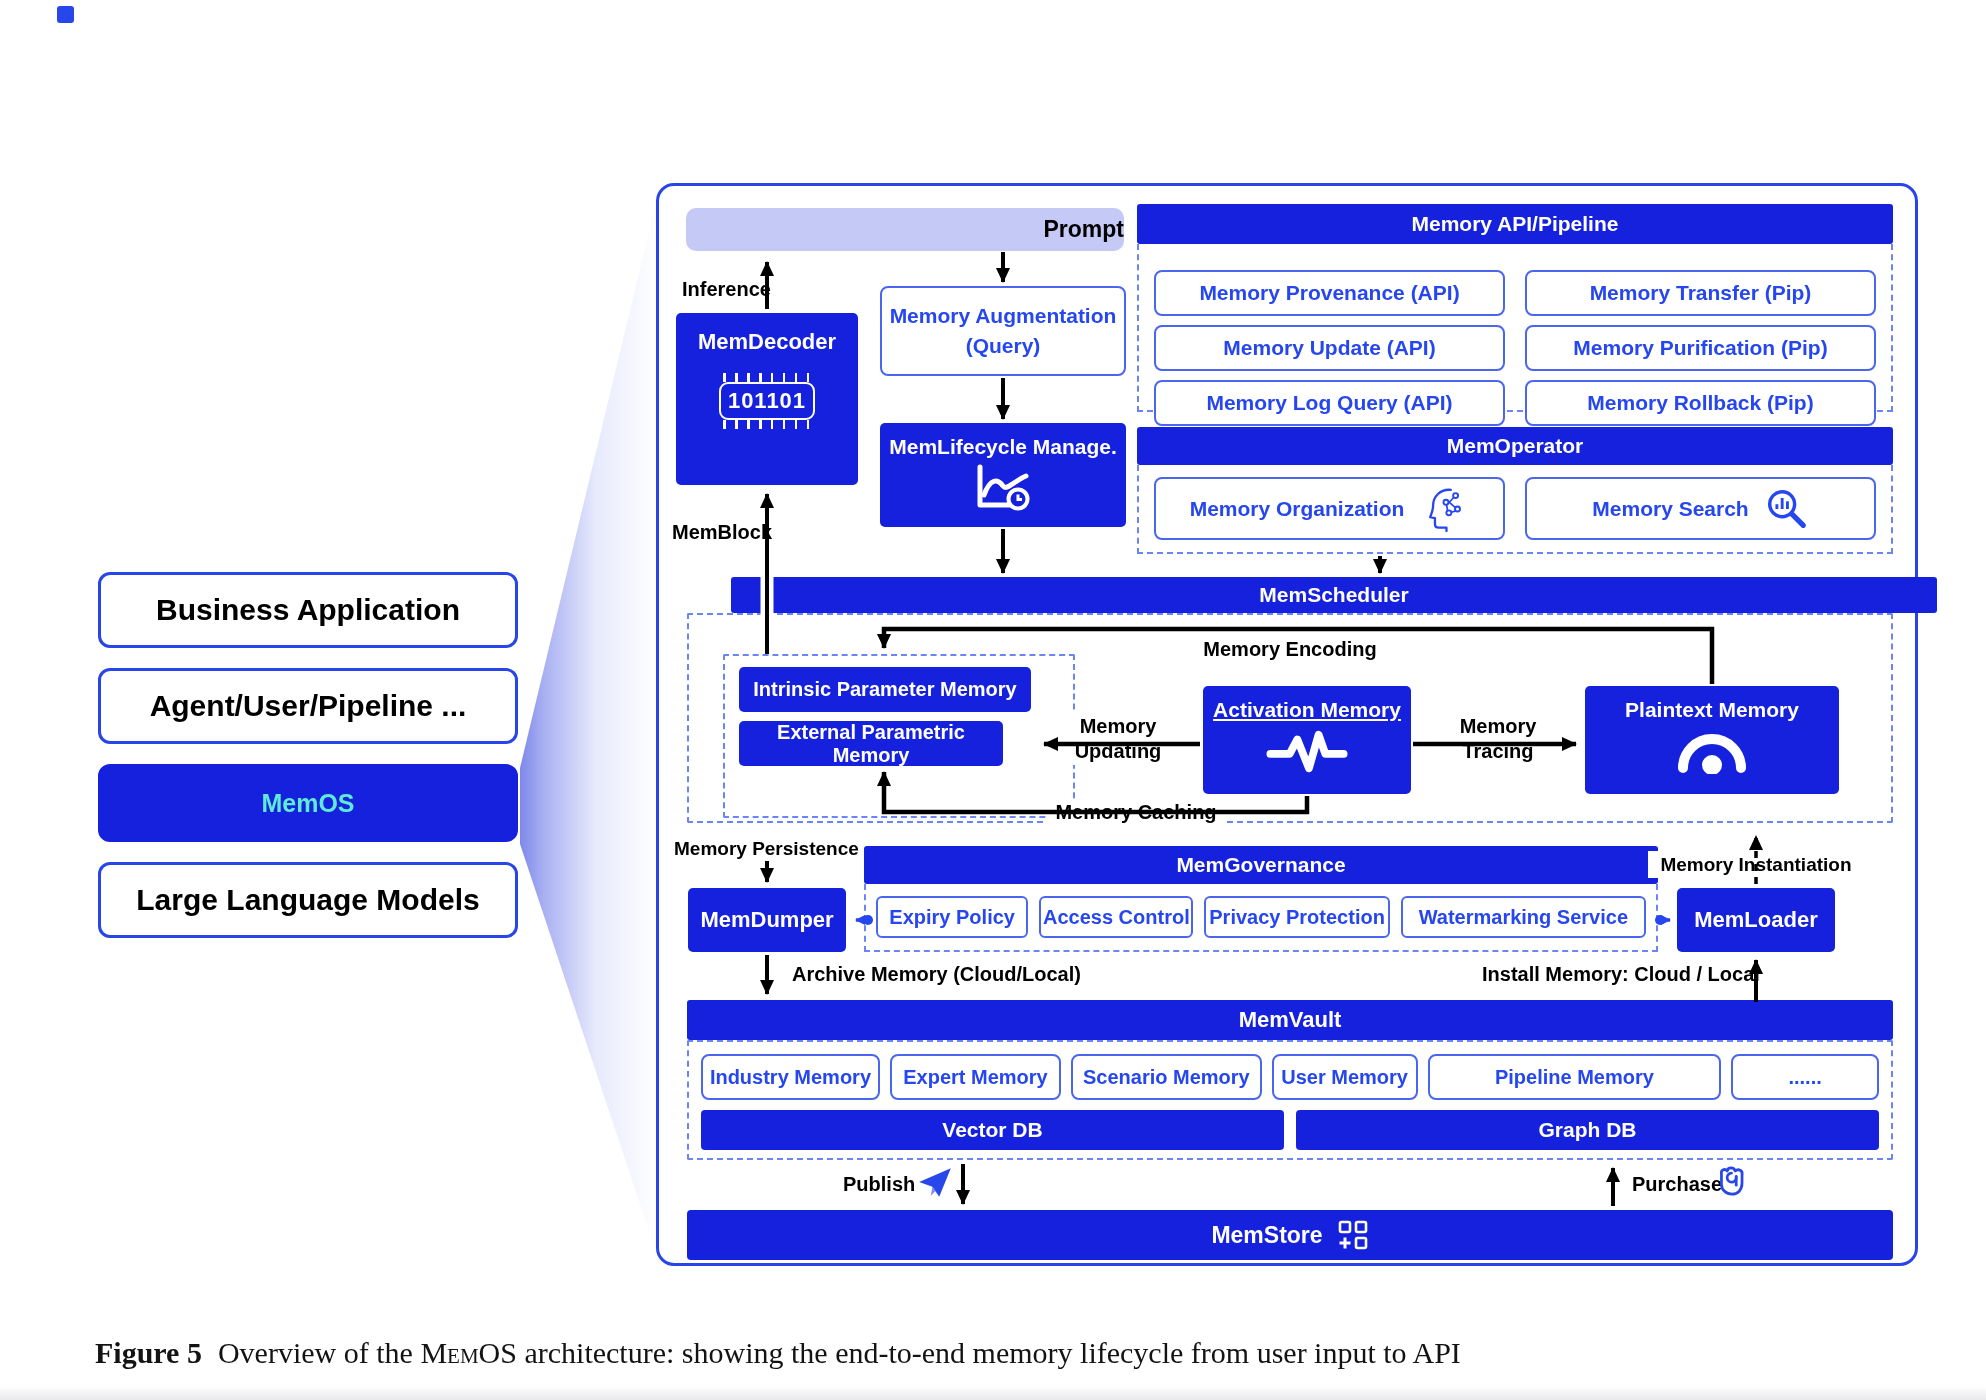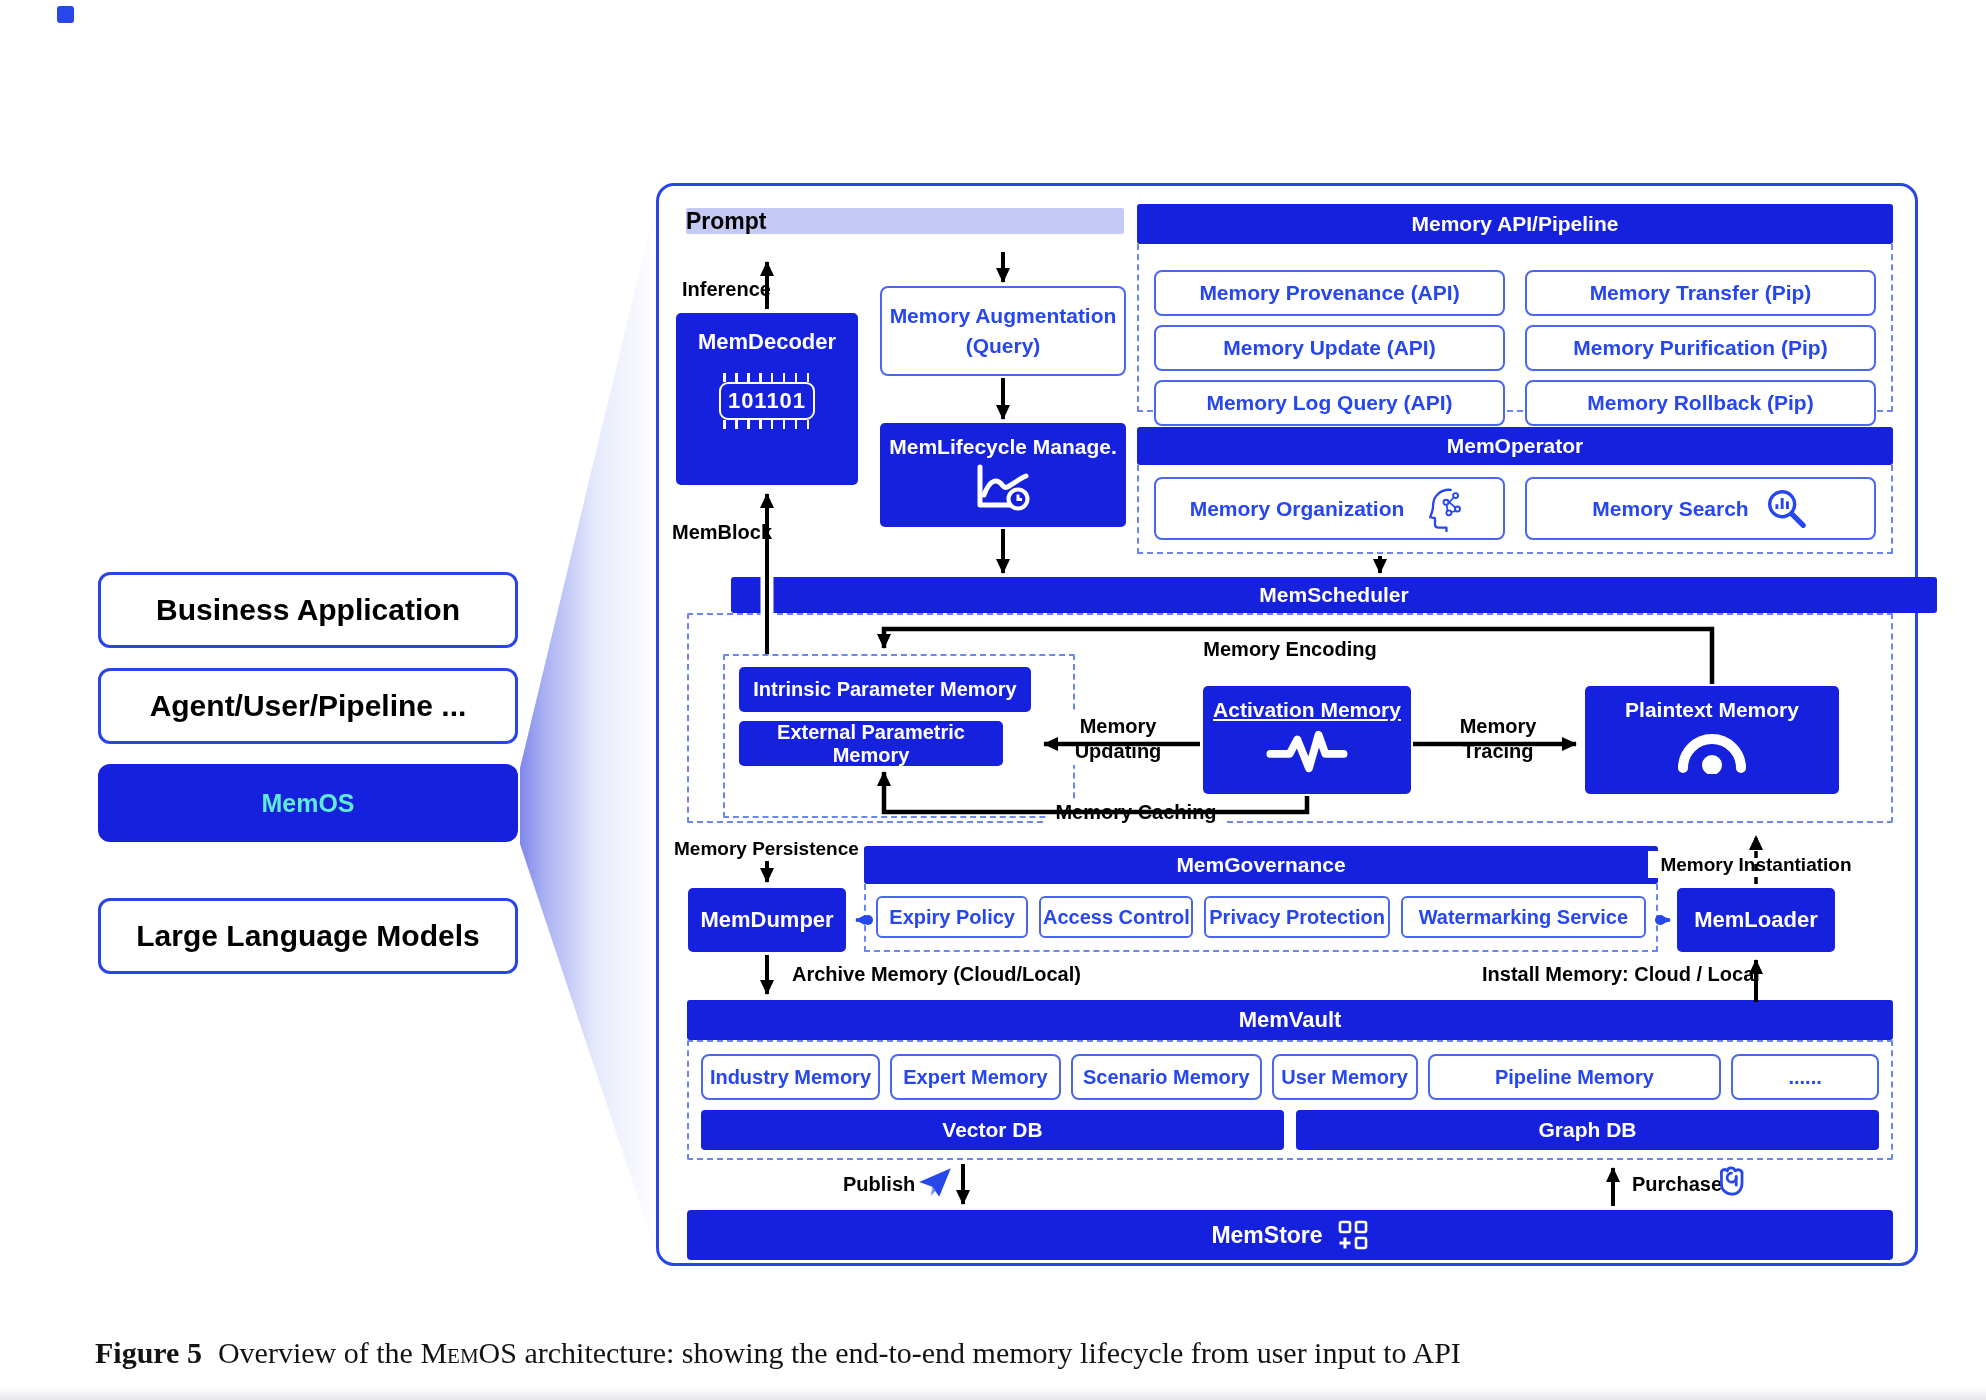--- a/index.html
+++ b/index.html
@@ -72,8 +72,8 @@
 
   <div id="frame"></div>
 
-  <div class="abs" style="left:686px;top:208px;width:438px;height:26px;background:#c5c9f5;border-radius:2px;
-              display:flex;align-items:center;justify-content:flex-start;font-size:23px;font-weight:bold;color:#000;">
+  <div class="abs" style="left:686px;top:208px;width:438px;height:43px;background:#c5c9f5;border-radius:10px;
+              display:flex;align-items:center;justify-content:flex-end;font-size:23px;font-weight:bold;color:#000;">
     <span>Prompt</span>
   </div>
 

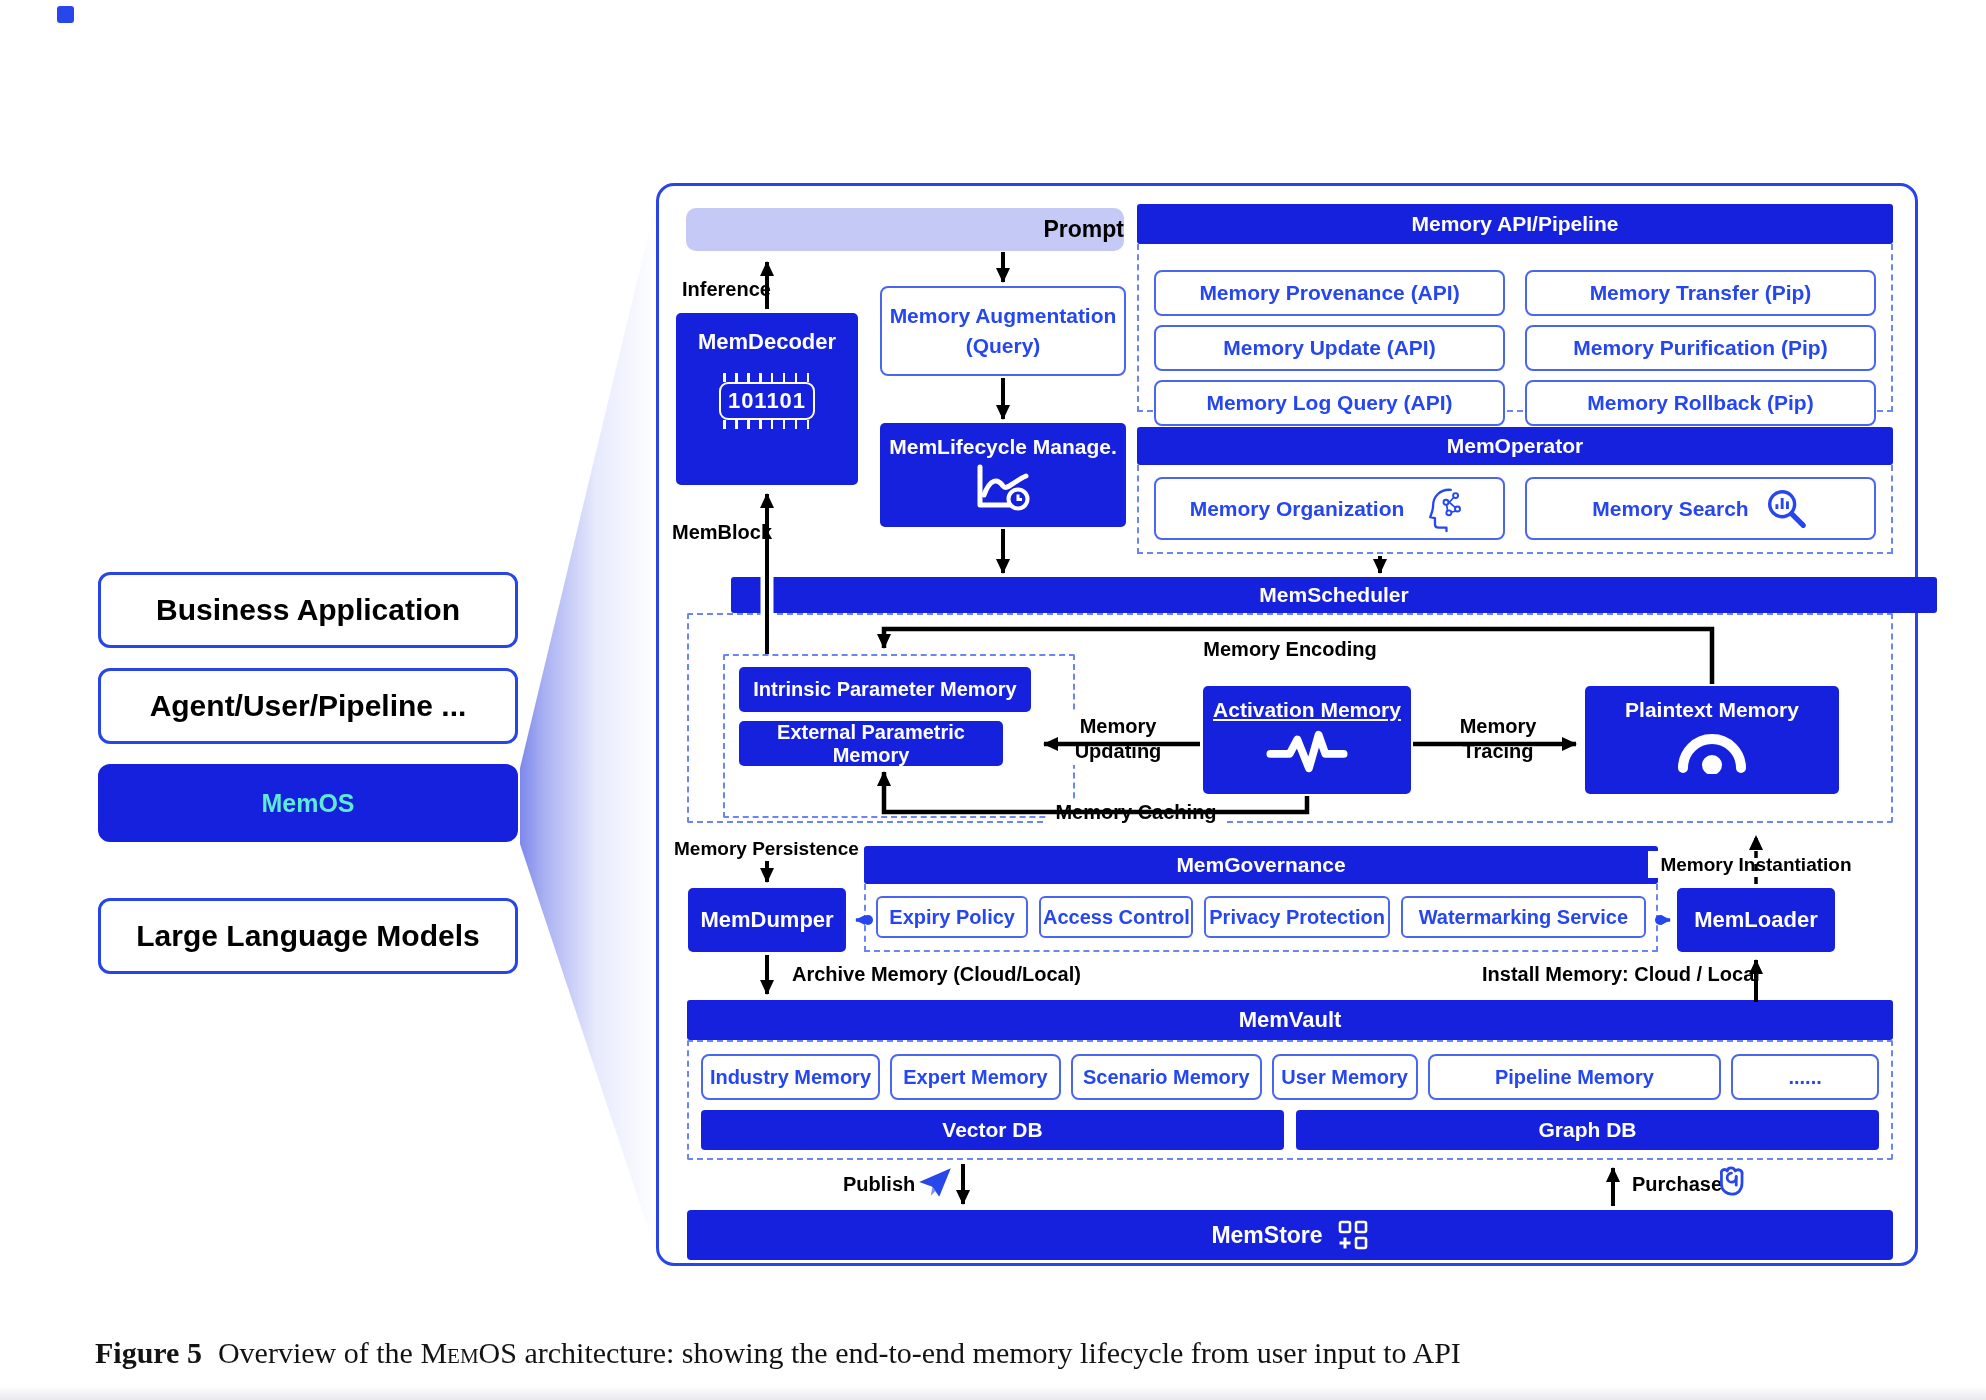--- a/index.html
+++ b/index.html
@@ -54,7 +54,7 @@
   <div class="leftbox filled" style="top:764px;height:78px;">
       <span>MemOS</span>
     </div>
-  <div class="leftbox" style="top:862px;height:76px;margin-top:36px;">
+  <div class="leftbox" style="top:862px;height:76px;">
       <span>Large Language Models</span>
     </div>
 

